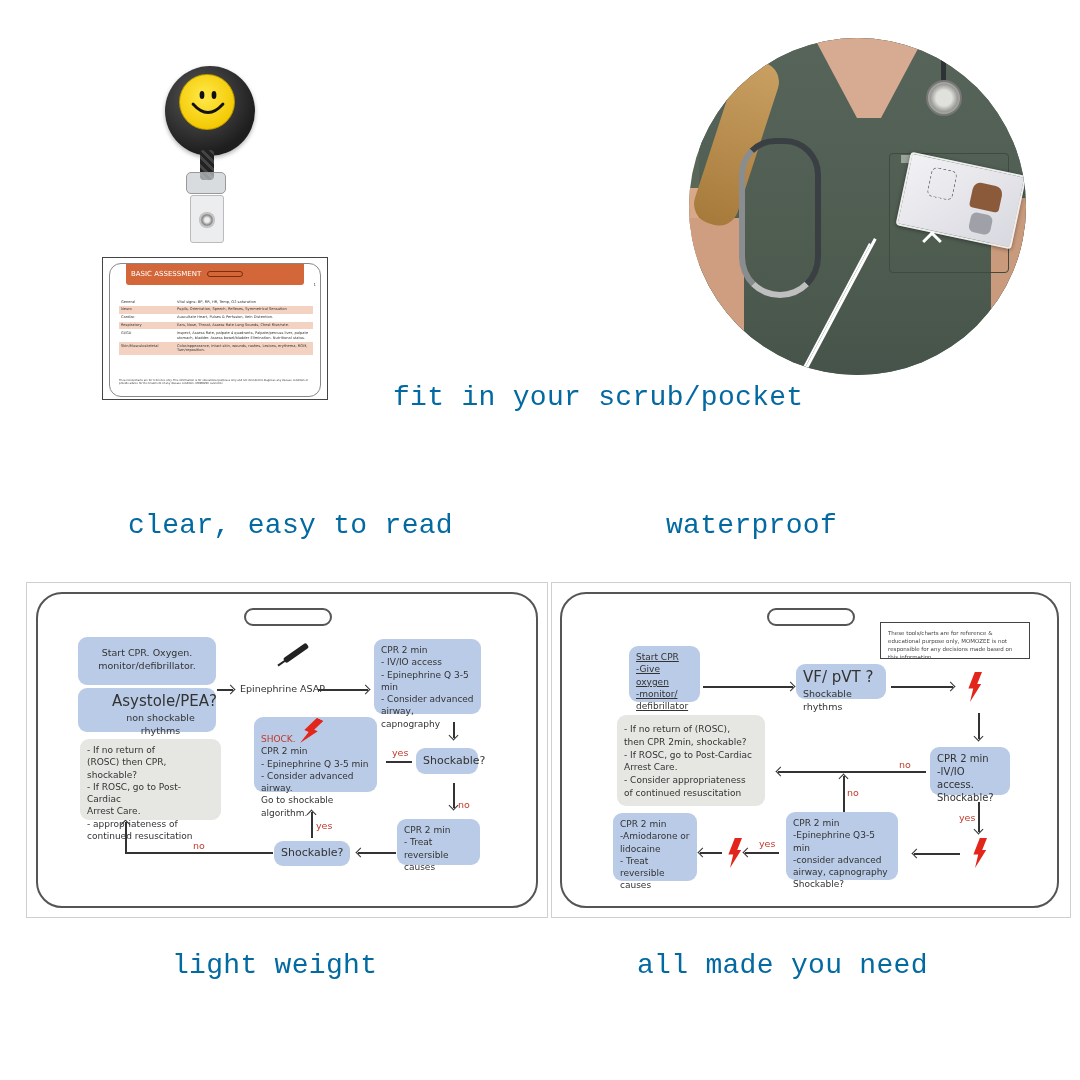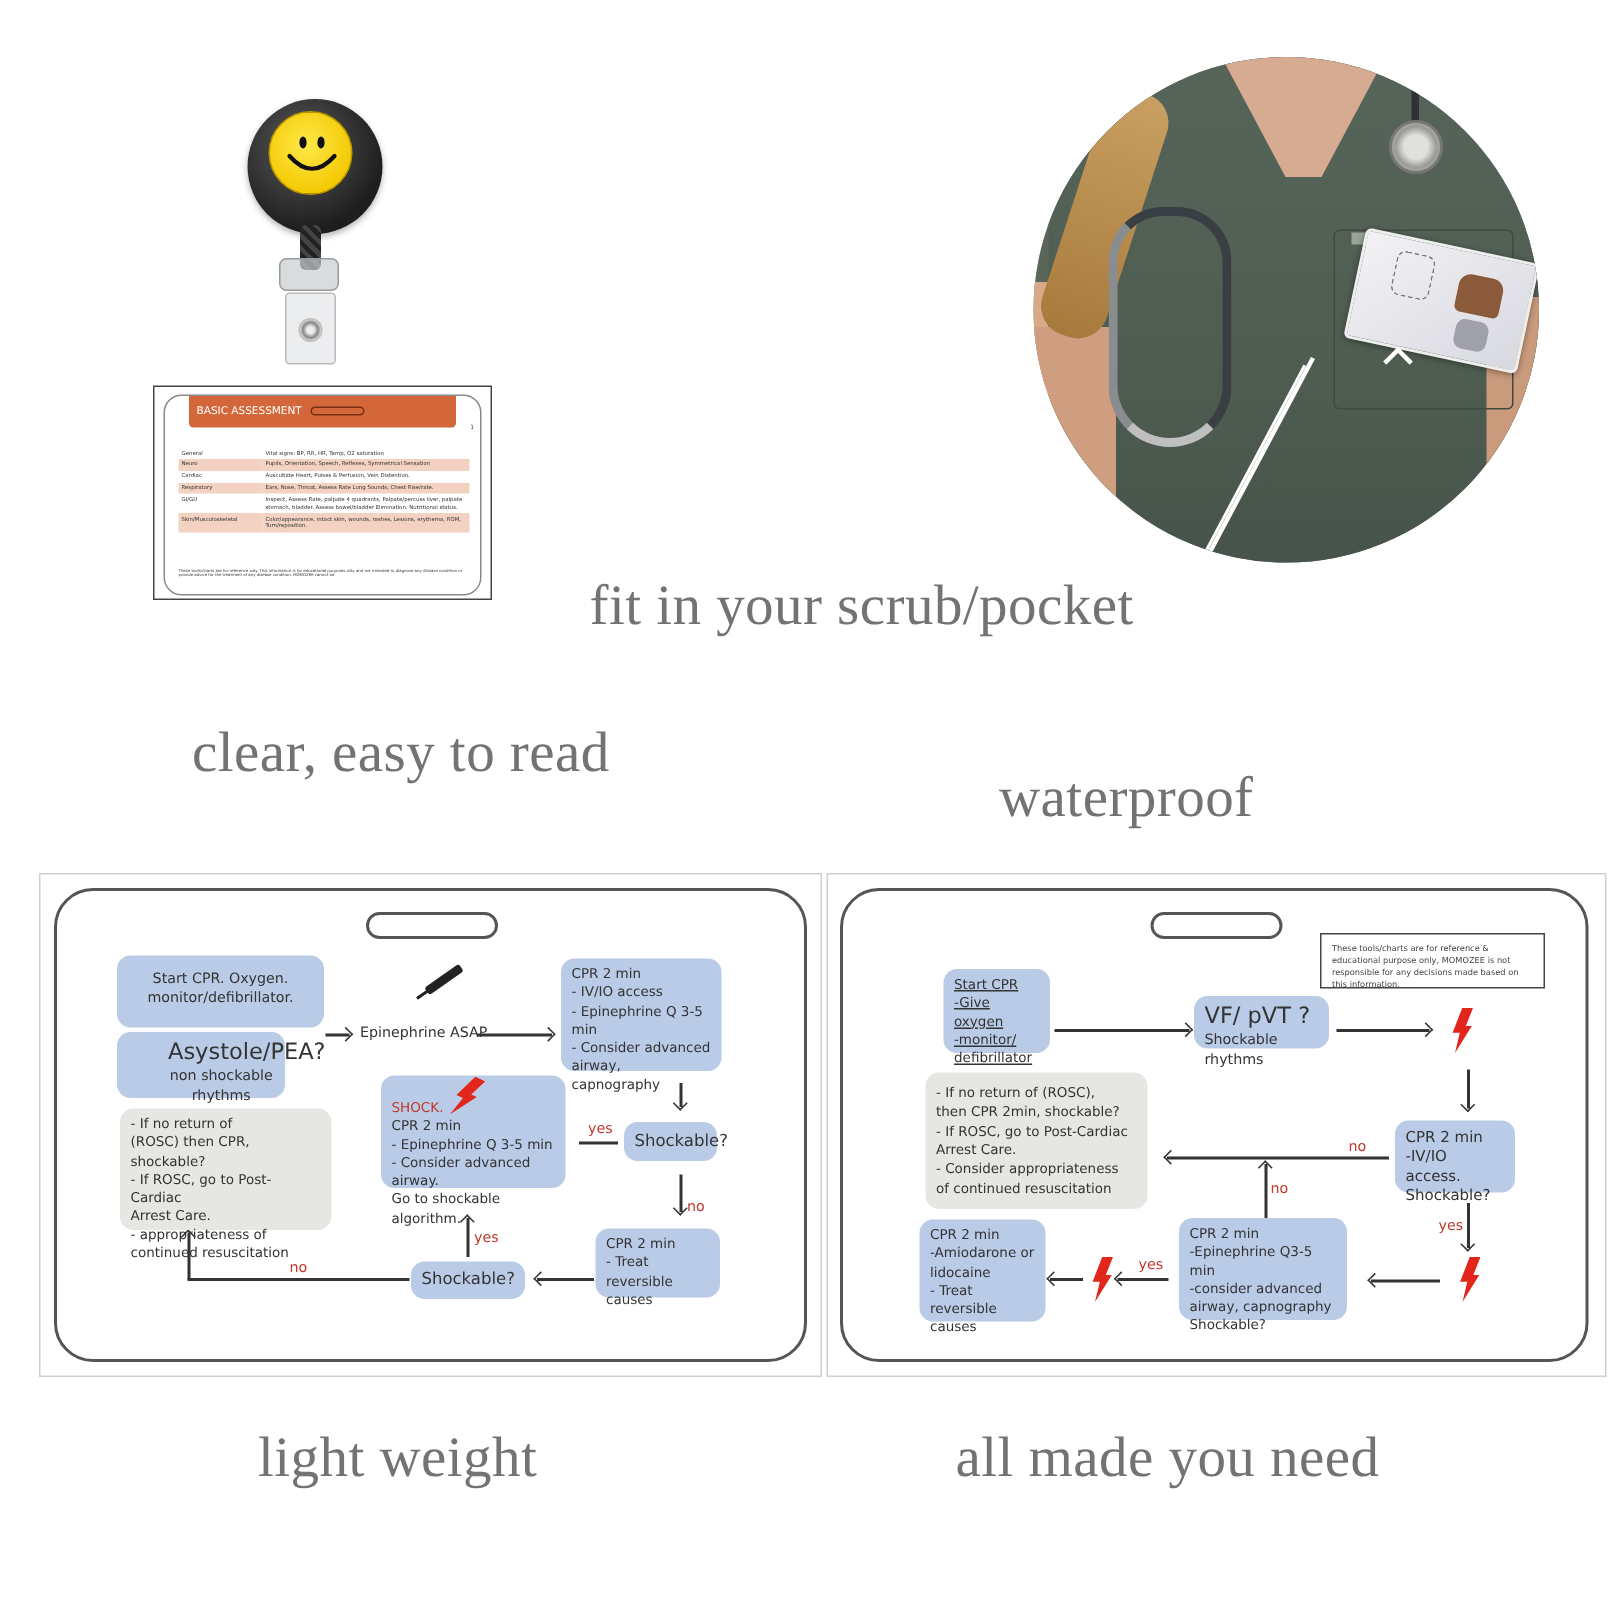--- a/index.html
+++ b/index.html
@@ -5,7 +5,7 @@
   * { box-sizing: border-box; margin: 0; padding: 0; }
   body { width: 1080px; height: 1080px; background: #ffffff; position: relative; overflow: hidden; font-family: "DejaVu Sans", sans-serif; color: #111; }
   .abs { position: absolute; }
-  .caption { position: absolute; font-family: Liberation Serif, serif; font-size: 38px; color: #737373; white-space: nowrap; letter-spacing: 0.3px; }
+  .caption { position: absolute; font-family: Liberation Mono, monospace; font-size: 28px; color: #0369a1; white-space: nowrap; letter-spacing: 0.3px; }
 
   
   .reel-outer { left: 165px; top: 66px; width: 90px; height: 90px; border-radius: 50%; background: radial-gradient(circle at 40% 35%, #5a5a5a, #1e1e1e 70%); box-shadow: 0 2px 4px rgba(0,0,0,0.3); }

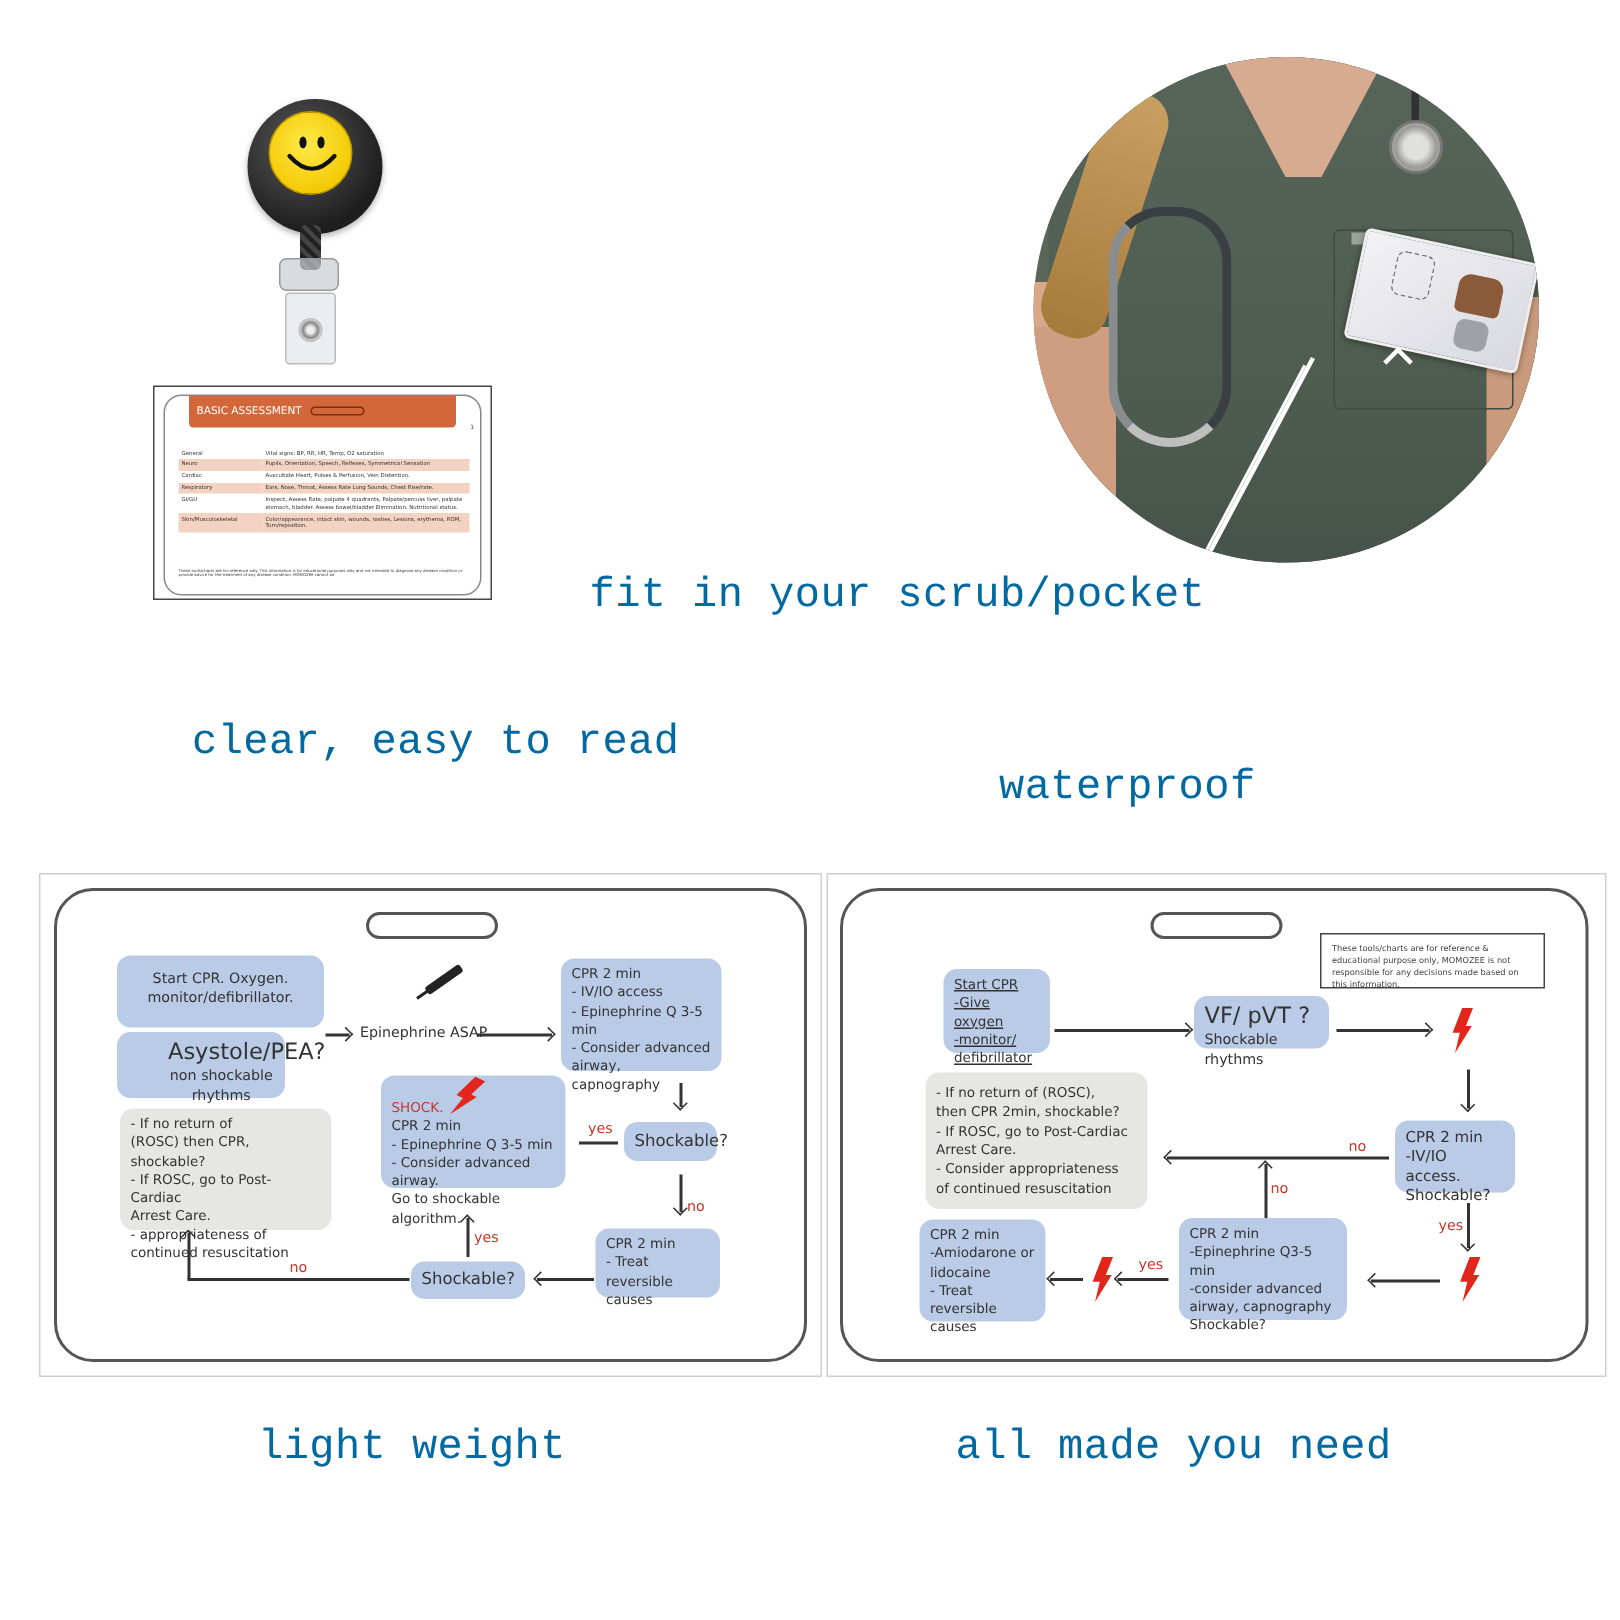--- a/index.html
+++ b/index.html
@@ -148,7 +148,7 @@
 </div>
 
 <div class="caption" style="left:393px; top:382px;">fit in your scrub/pocket</div>
-<div class="caption" style="left:128px; top:480px;">clear, easy to read</div>
+<div class="caption" style="left:128px; top:510px;">clear, easy to read</div>
 <div class="caption" style="left:666px; top:510px;">waterproof</div>
 <div class="caption" style="left:172px; top:950px;">light weight</div>
 <div class="caption" style="left:637px; top:950px;">all made you need</div>

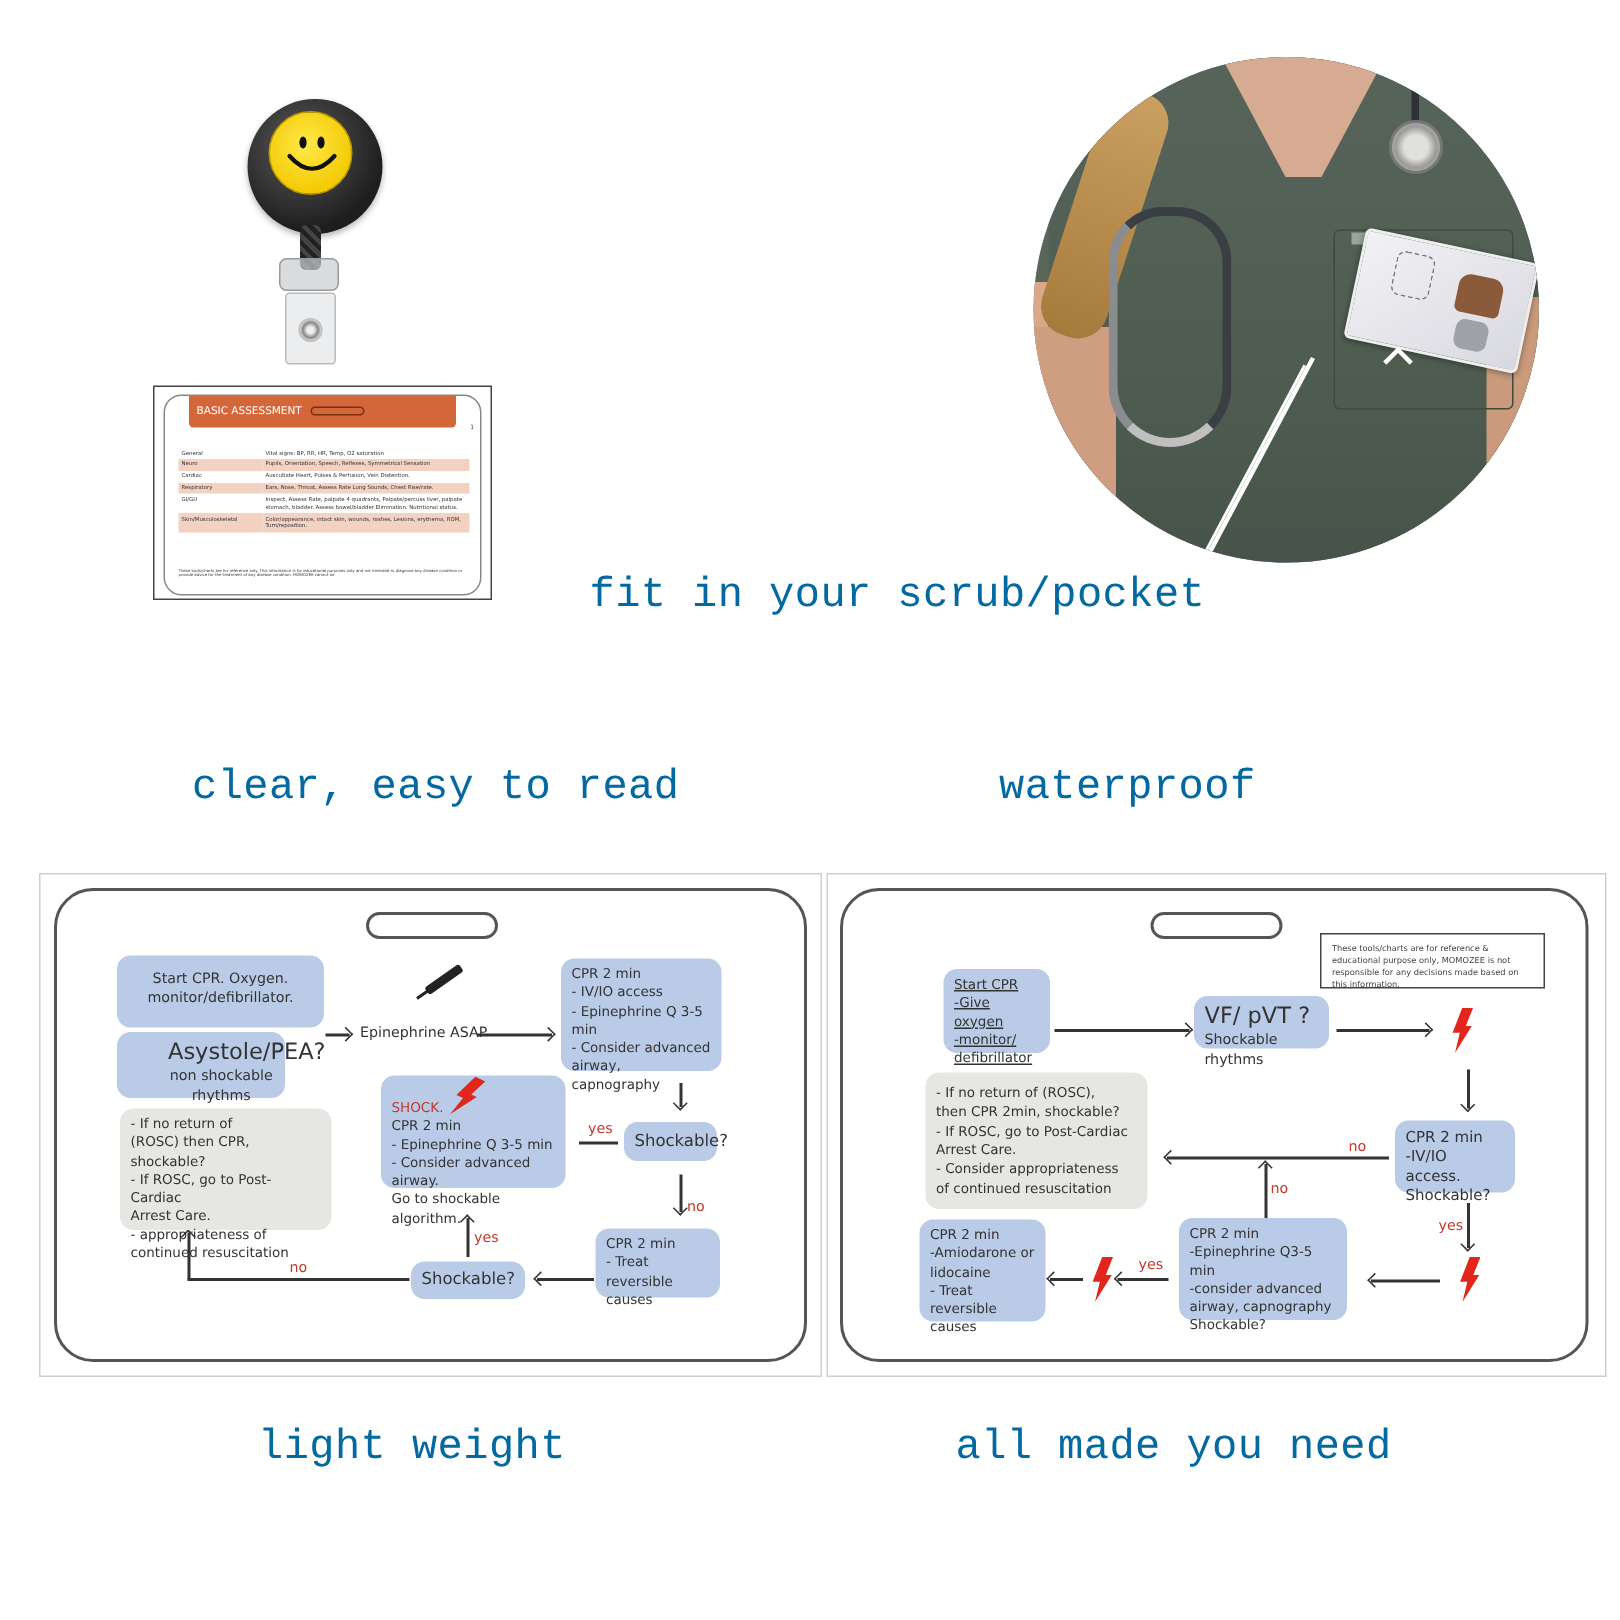--- a/index.html
+++ b/index.html
@@ -160,7 +160,7 @@
 <div class="node center" style="left:78px; top:637px; width:138px; height:48px; padding-top:9px;">
   <span>Start CPR. Oxygen. monitor/defibrillator.</span>
 </div>
-<div class="node center" style="left:78px; top:688px; width:112px; height:44px; padding-top:4px;padding-left:34px;">
+<div class="node center" style="left:78px; top:688px; width:138px; height:44px; padding-top:4px;padding-left:34px;">
   <span class="big">Asystole/PEA?</span>
   <span>non shockable rhythms</span>
 </div>

